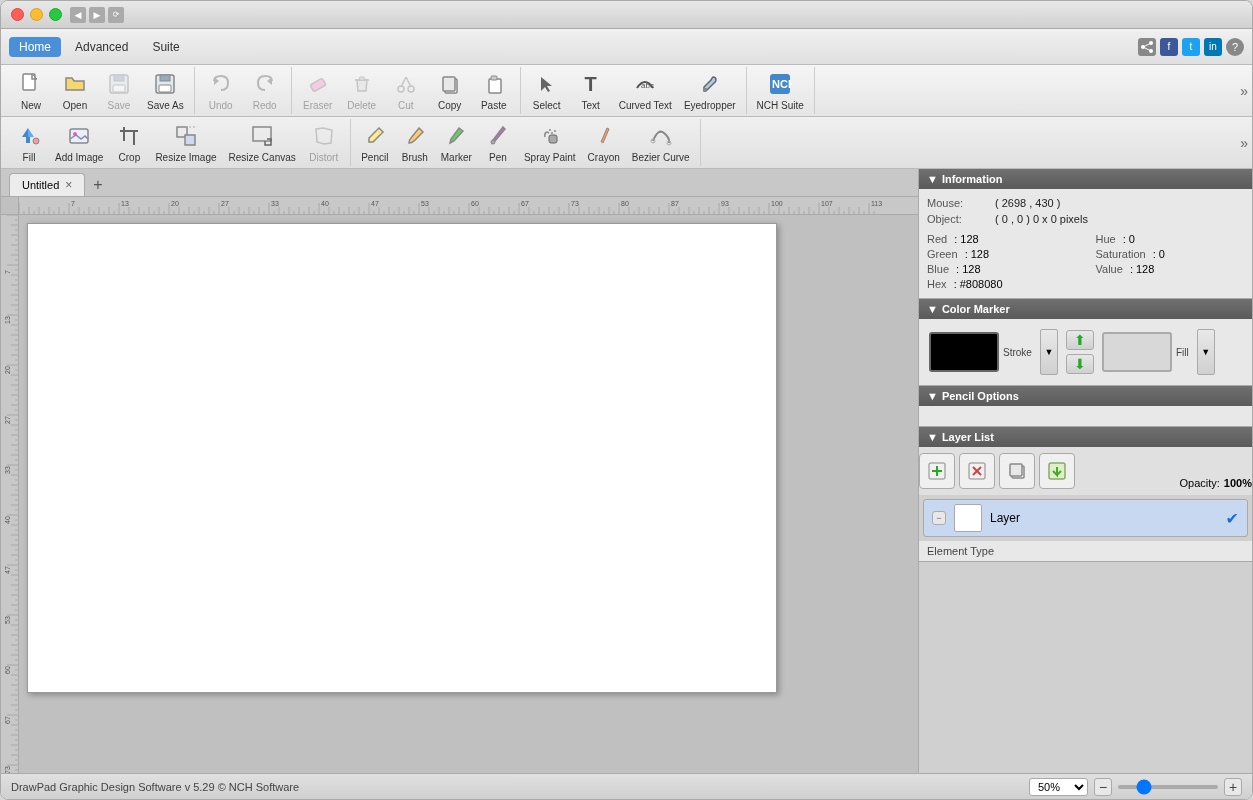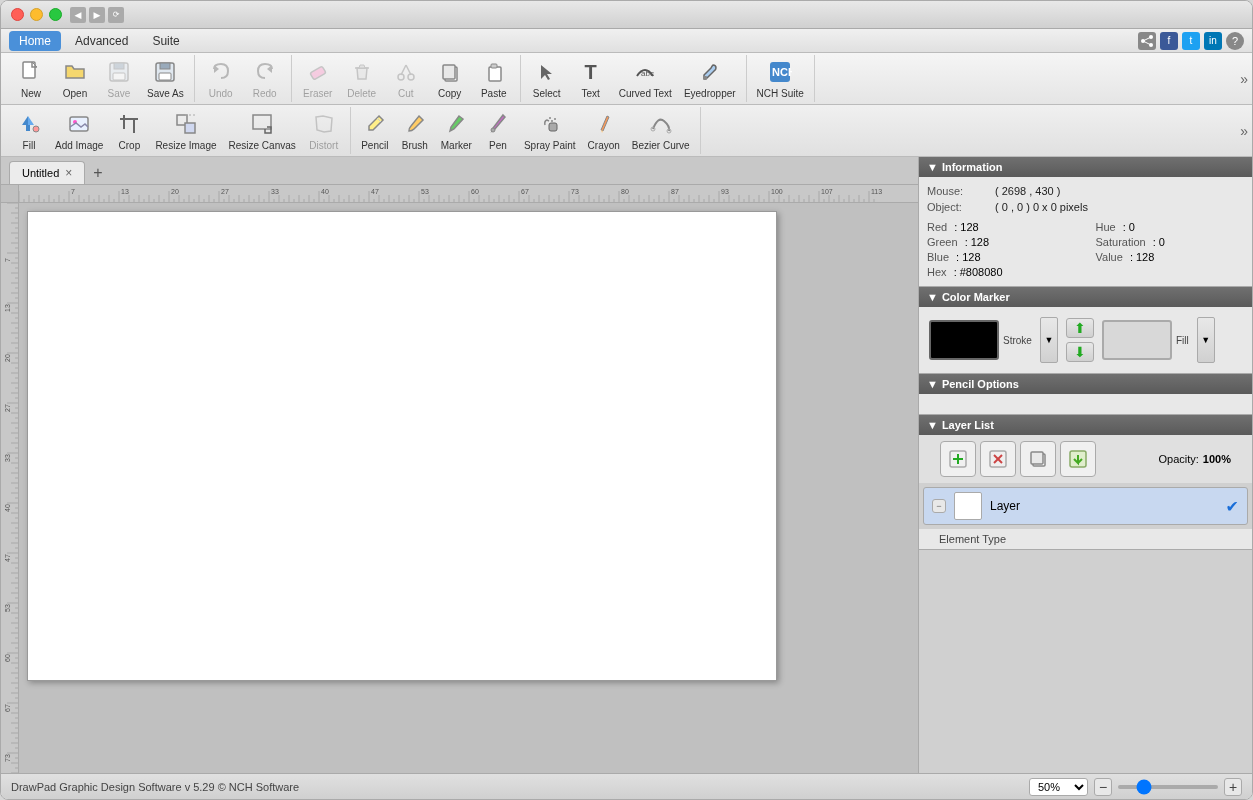--- a/index.html
+++ b/index.html
@@ -19,7 +19,7 @@
     .titlebar-icon { width: 16px; height: 16px; background: #aaa; border-radius: 2px; font-size: 9px; display: flex; align-items: center; justify-content: center; color: #fff; }
 
     
-    .menubar { height: 24px; background: linear-gradient(to bottom, #f0f0f0, #e0e0e0); display: flex; align-items: center; padding: 0 8px; border-bottom: 1px solid #bbb; gap: 4px; }
+    .menubar { height: 36px; background: linear-gradient(to bottom, #f0f0f0, #e0e0e0); display: flex; align-items: center; padding: 0 8px; border-bottom: 1px solid #bbb; gap: 4px; }
     .menu-item { padding: 3px 10px; font-size: 12px; color: #333; cursor: pointer; border-radius: 4px; }
     .menu-item:hover, .menu-item.active { background: #4a90d9; color: #fff; }
     .menu-right { margin-left: auto; display: flex; gap: 4px; }

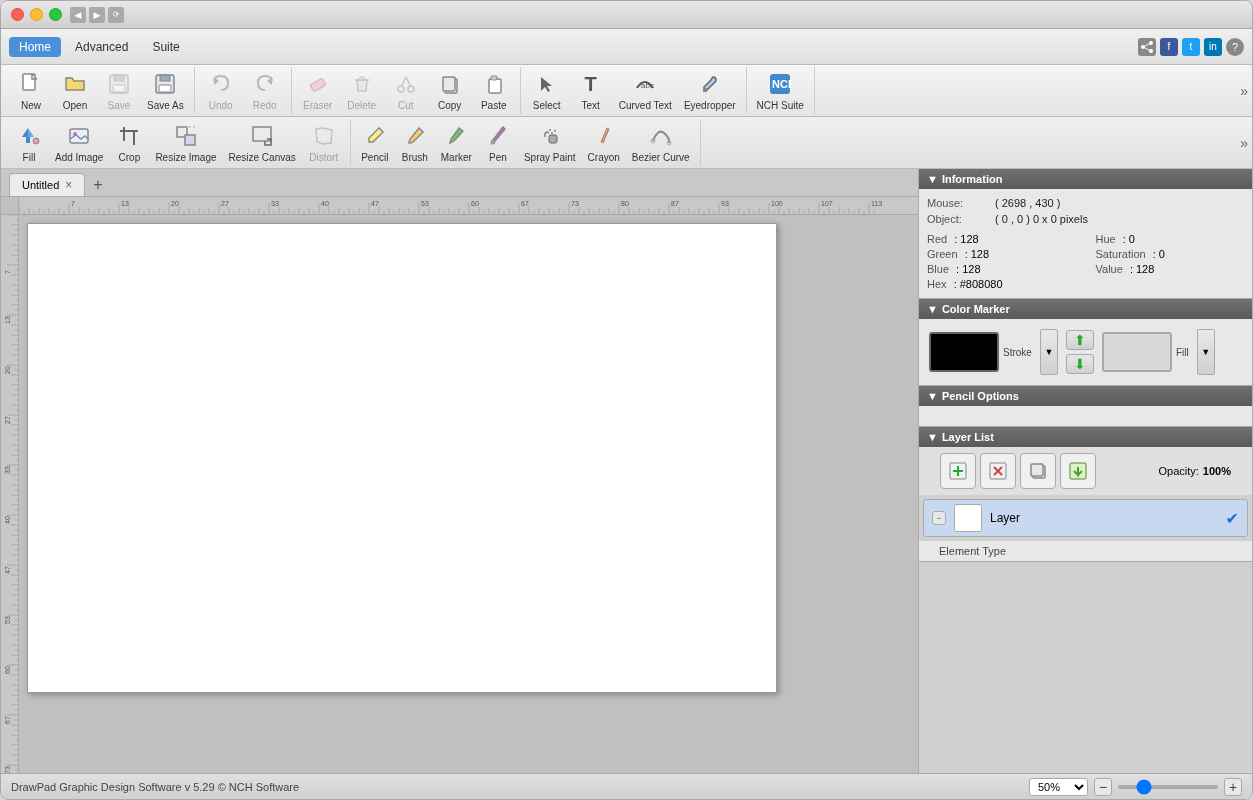--- a/index.html
+++ b/index.html
@@ -84,7 +84,7 @@
     .pencil-options { padding: 8px; background: #e8e8e8; min-height: 20px; }
 
     
-    .layer-controls { display: flex; gap: 4px; align-items: center; padding: 6px 21px; background: #e0e0e0; }
+    .layer-controls { display: flex; gap: 4px; align-items: flex-end; padding: 6px 0; background: #e0e0e0; }
     .layer-btn { width: 36px; height: 36px; background: #f0f0f0; border: 1px solid #aaa; border-radius: 4px; cursor: pointer; display: flex; align-items: center; justify-content: center; font-size: 16px; }
     .opacity-row { display: flex; align-items: center; gap: 4px; font-size: 11px; margin-left: auto; }
     .opacity-val { font-weight: bold; }

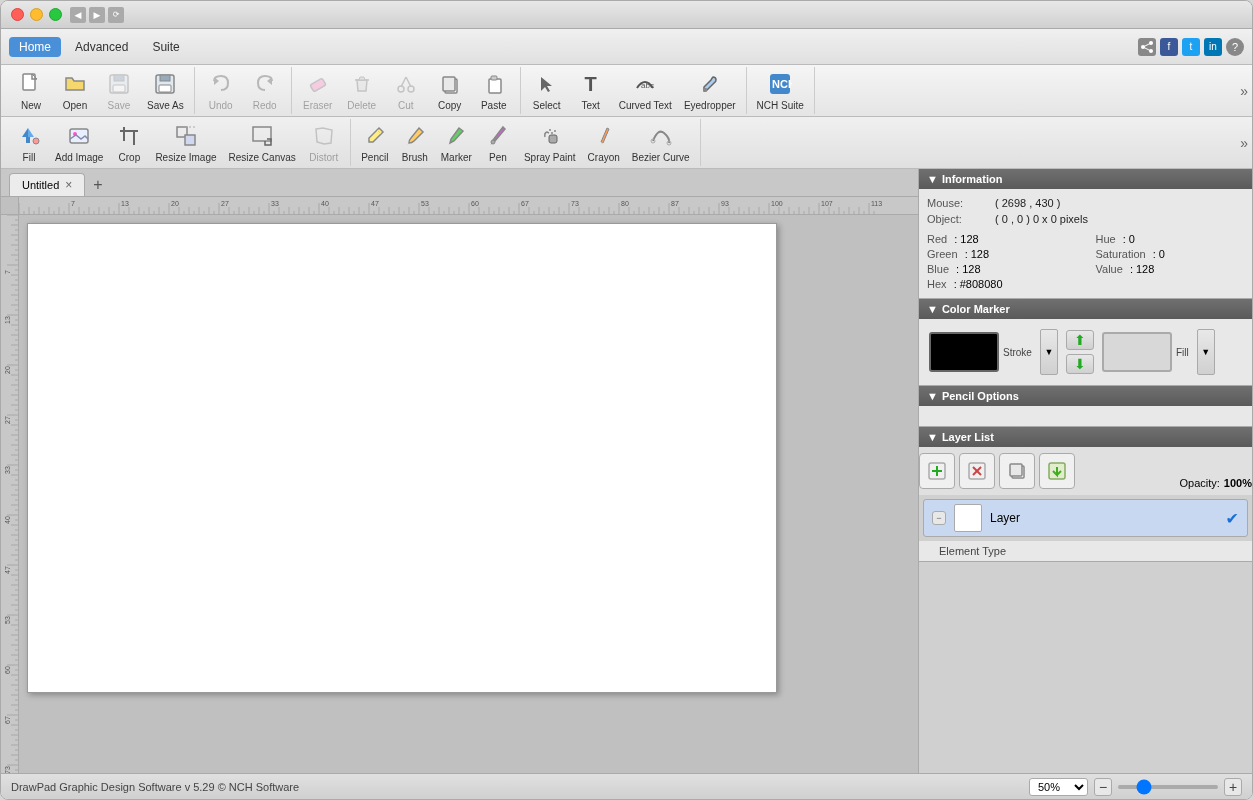--- a/index.html
+++ b/index.html
@@ -92,7 +92,7 @@
     .layer-thumb { width: 28px; height: 28px; background: #fff; border: 1px solid #aaa; border-radius: 2px; display: flex; align-items: center; justify-content: center; }
     .layer-name { font-size: 12px; flex: 1; }
     .layer-check { color: #1a6ed8; font-size: 16px; }
-    .element-type { padding: 4px 20px; font-size: 11px; color: #444; background: #e8e8e8; }
+    .element-type { padding: 4px 8px; font-size: 11px; color: #444; background: #e8e8e8; }
 
     
     .canvas-full { flex: 1; display: flex; flex-direction: column; overflow: hidden; }

